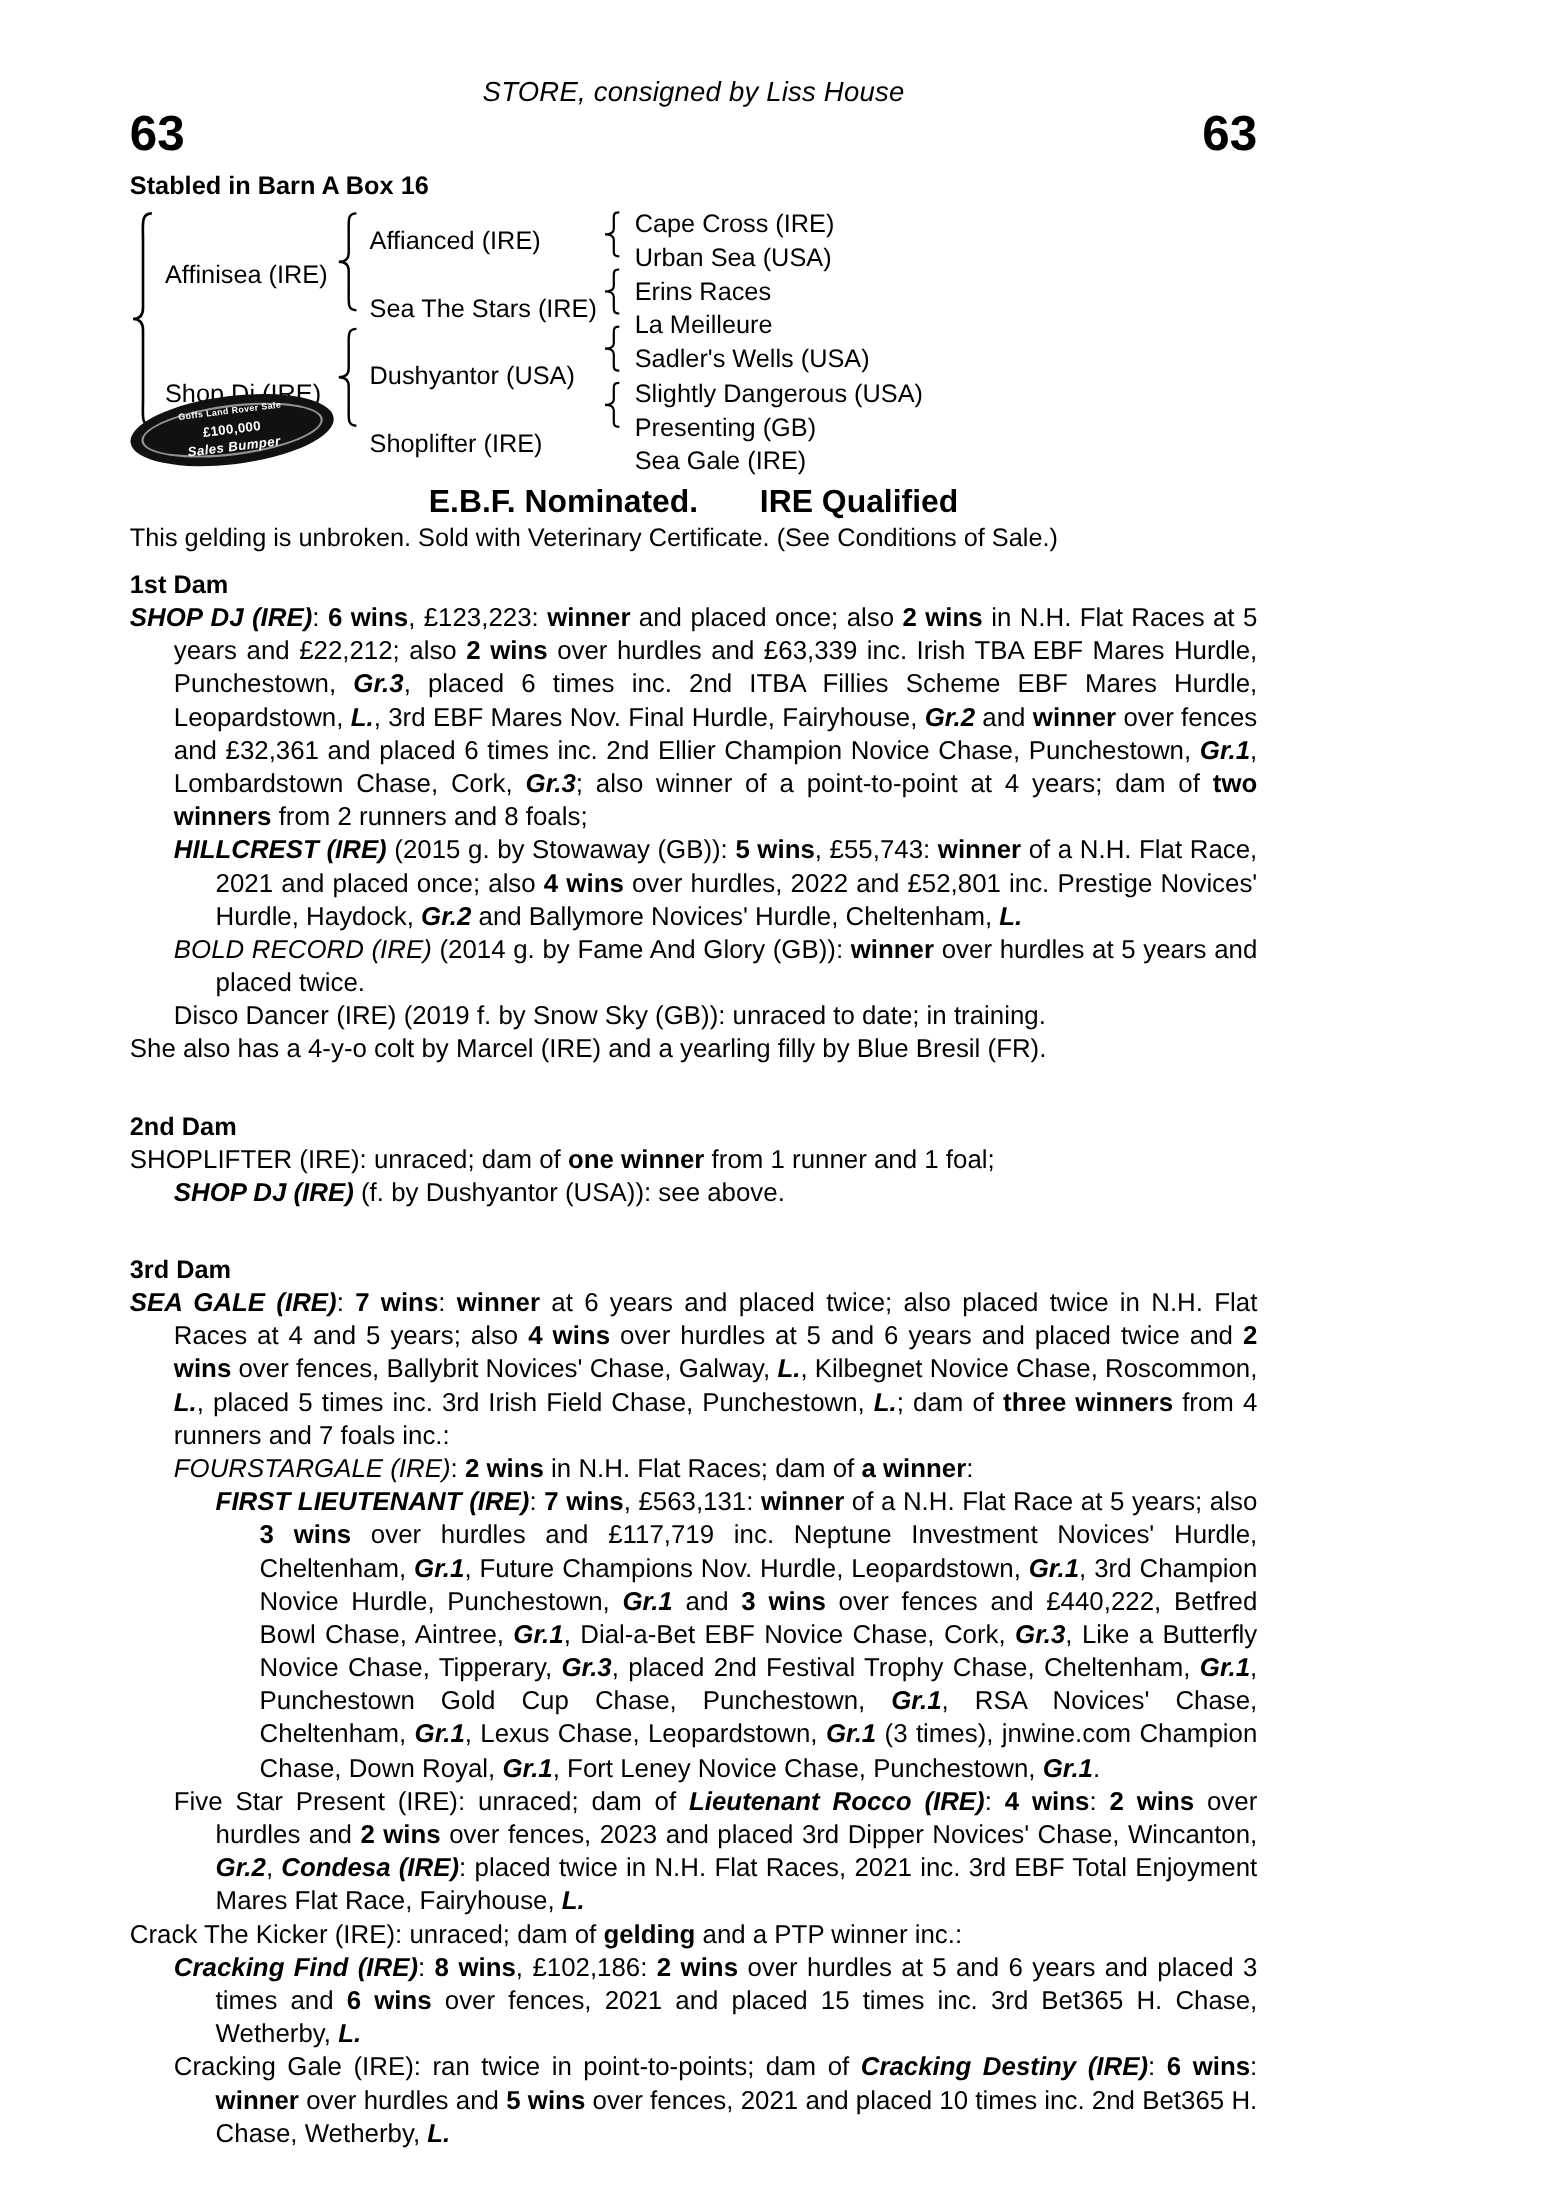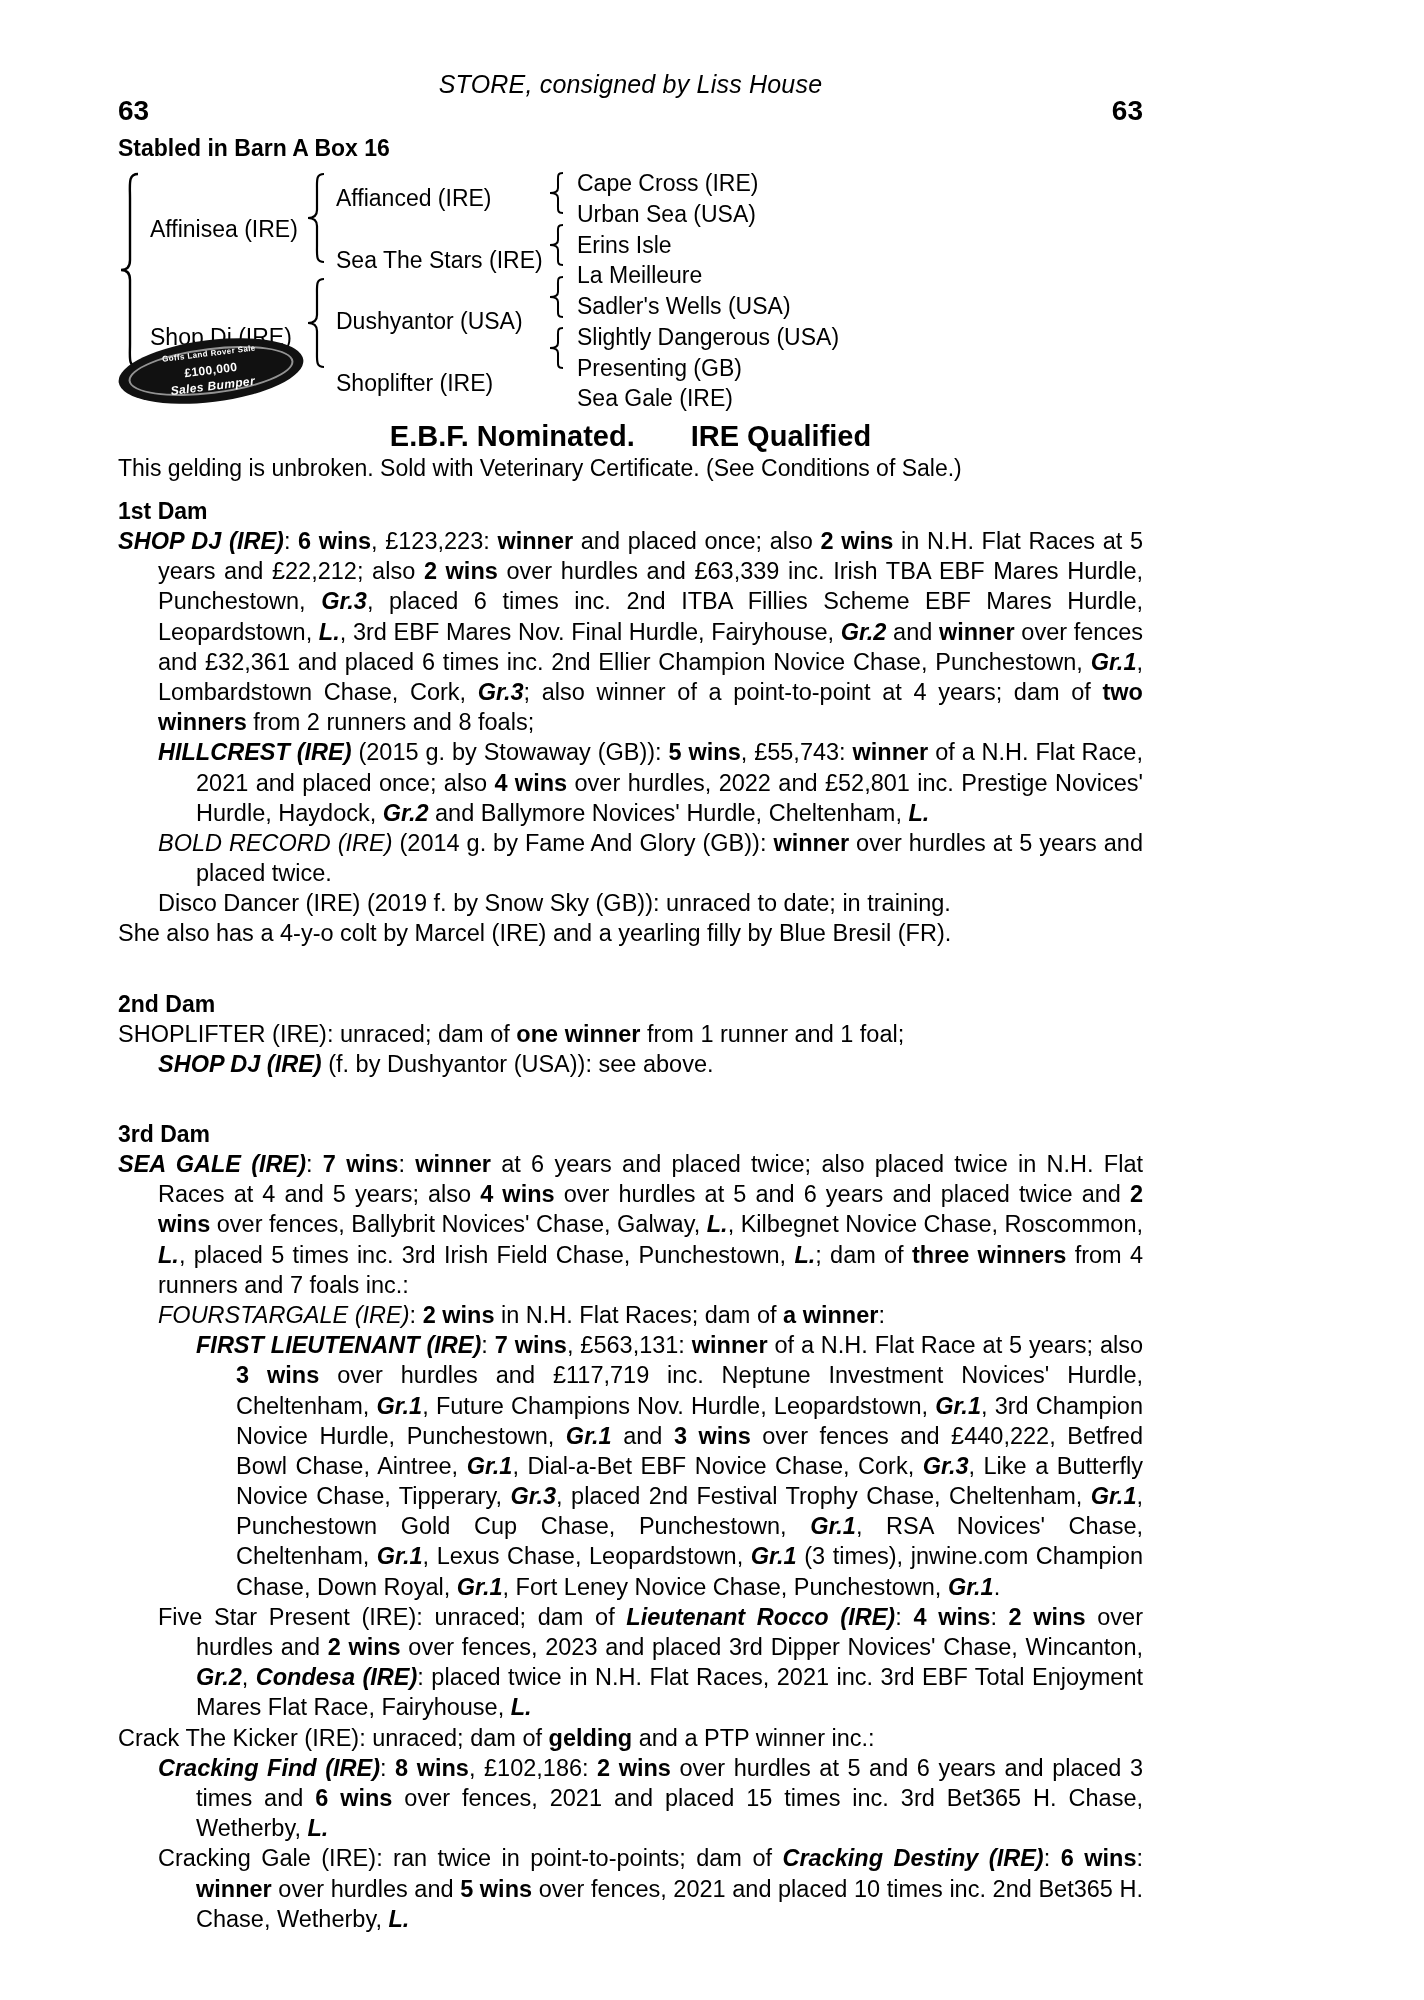--- a/index.html
+++ b/index.html
@@ -28,7 +28,7 @@
     justify-content: space-between;
     align-items: baseline;
     font-weight: bold;
-    font-size: 28px;
+    font-size: 45px;
     margin-top: -6px;
   }
   .stabled {

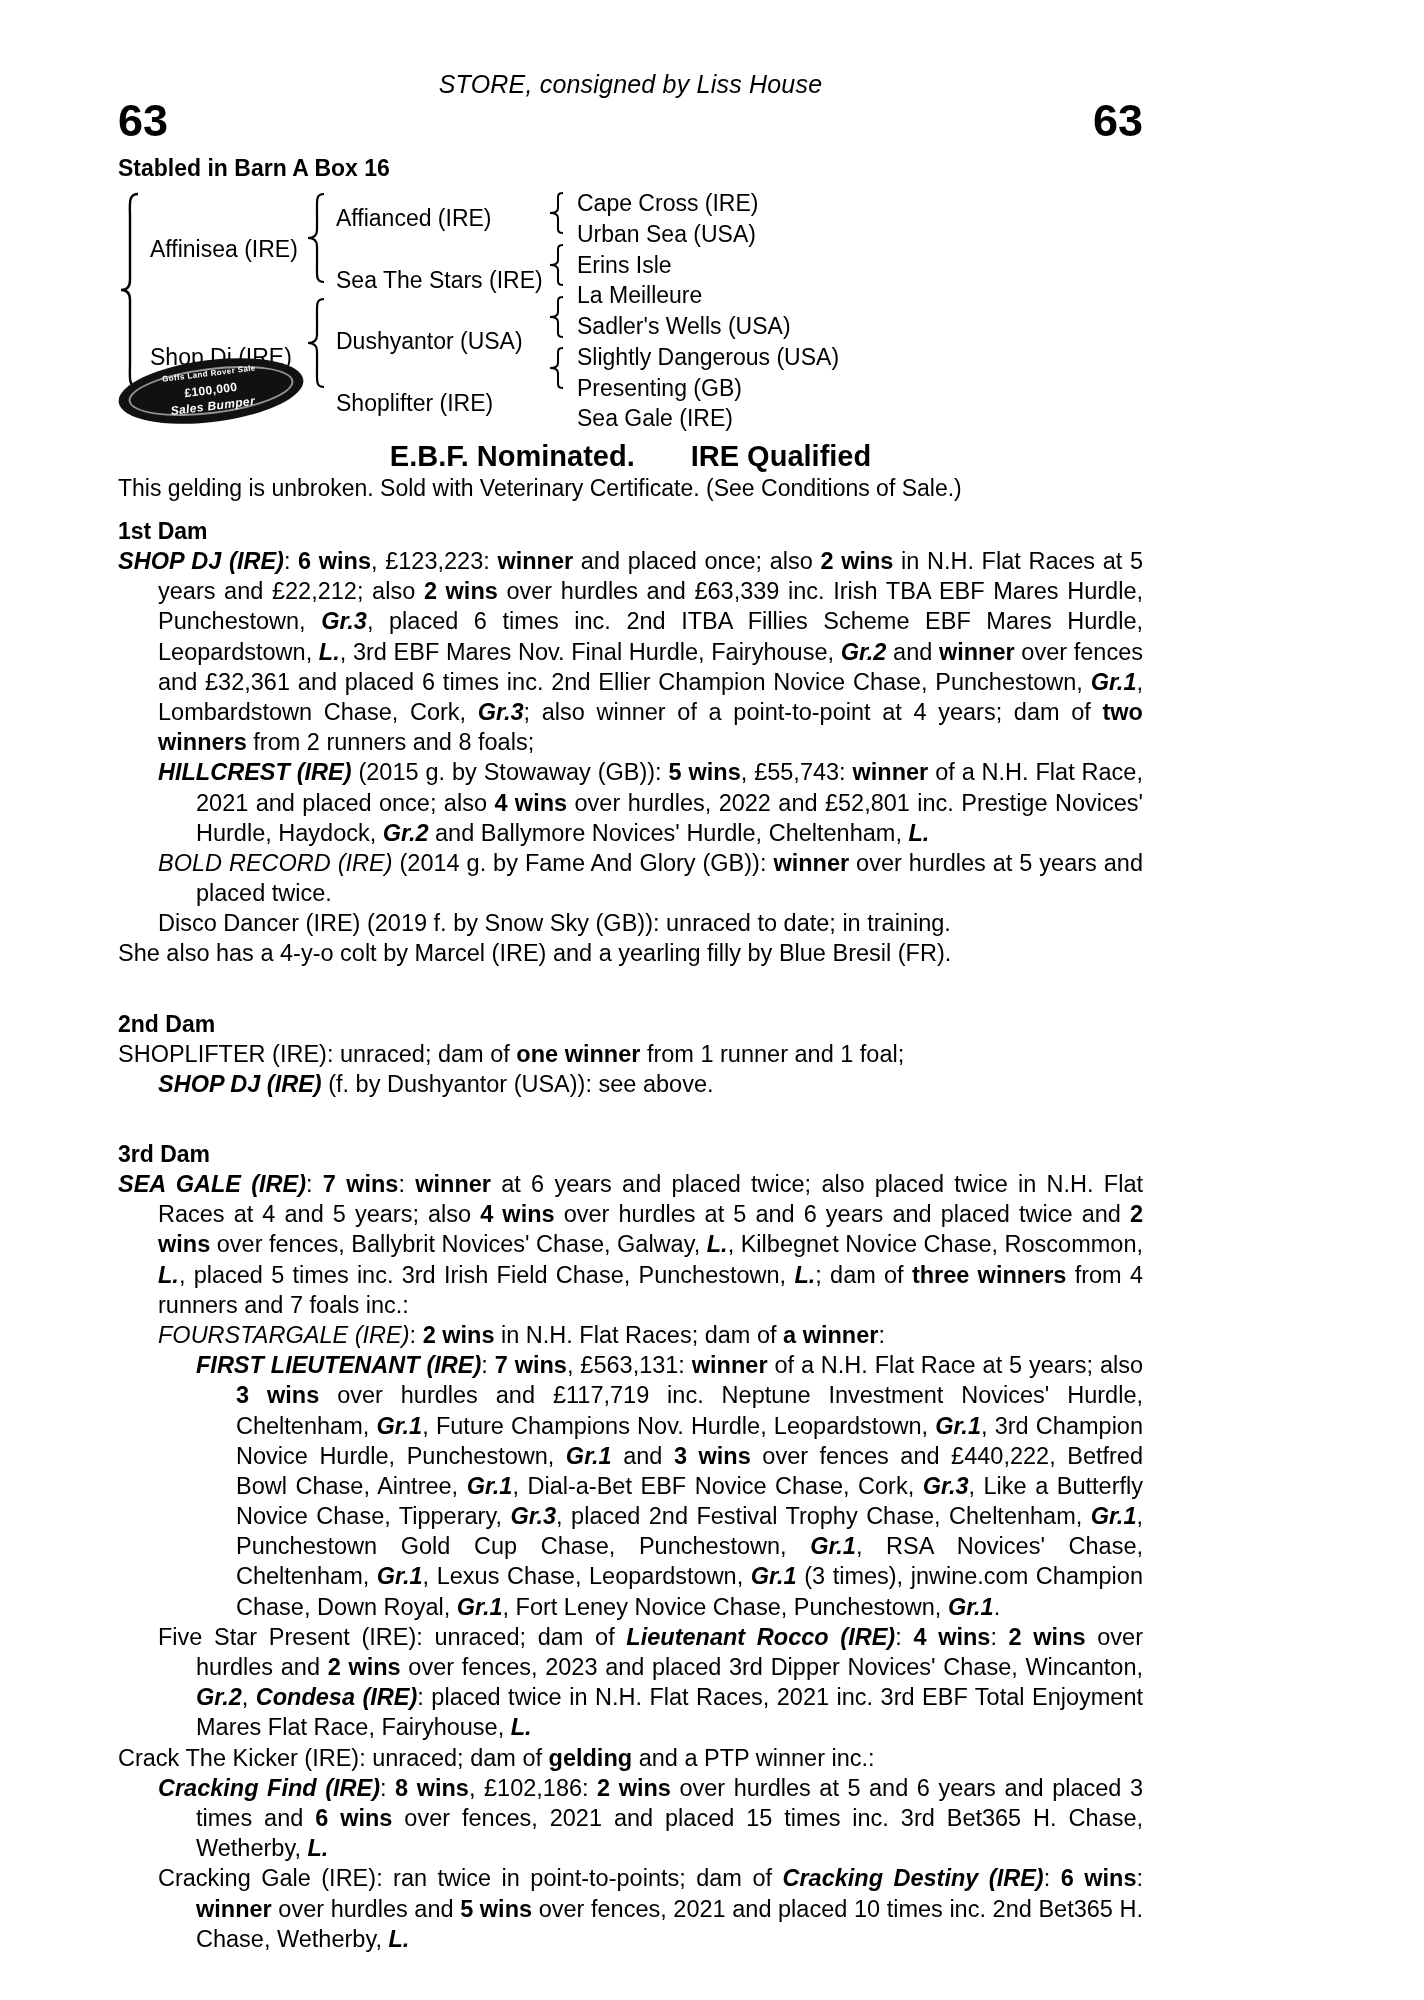--- a/index.html
+++ b/index.html
@@ -237,7 +237,7 @@
     <div class="ped-col col4">
       <div class="ped-cell">Cape Cross (IRE)</div>
       <div class="ped-cell">Urban Sea (USA)</div>
-      <div class="ped-cell">Erins Isle</div>
+      <div class="ped-cell">Erins Races</div>
       <div class="ped-cell">La Meilleure</div>
       <div class="ped-cell">Sadler's Wells (USA)</div>
       <div class="ped-cell">Slightly Dangerous (USA)</div>

